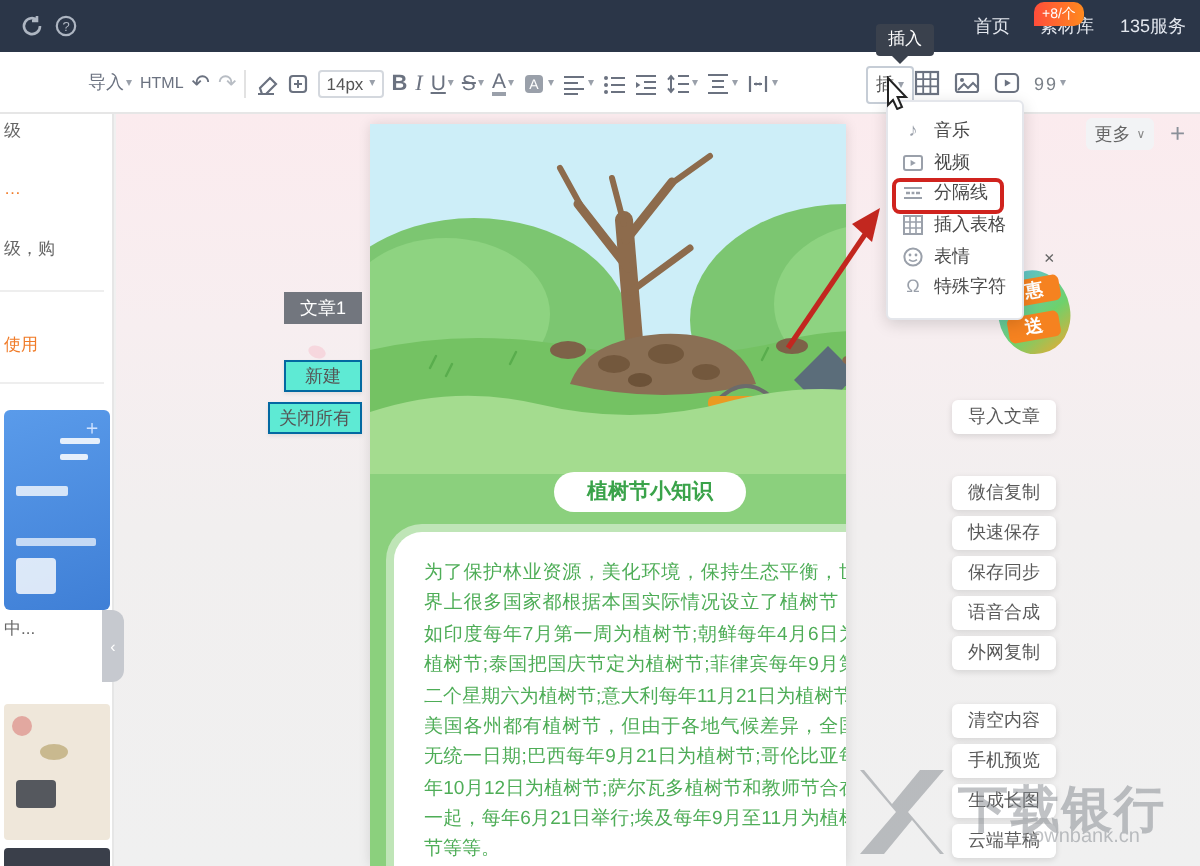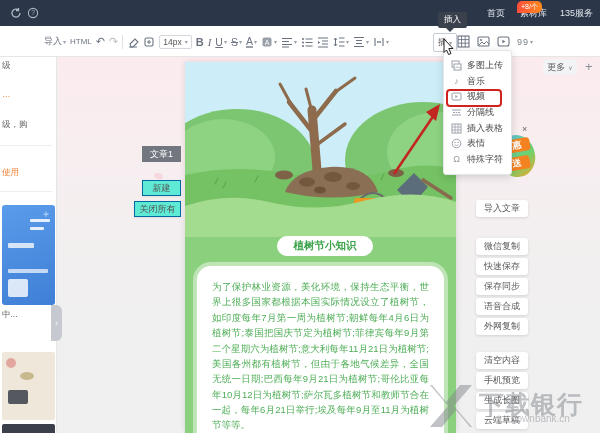--- a/index.html
+++ b/index.html
@@ -346,14 +346,6 @@
 
   <div class="menu">
     <div class="menu-item">
-      <span class="mi"><svg width="11" height="11" viewBox="0 0 11 11">
-            <rect x="1" y="1" width="7" height="6" fill="none" stroke="#9aa0aa"></rect>
-            <rect x="3" y="4" width="7" height="6" fill="#fff" stroke="#9aa0aa"></rect>
-            <path d="M4 8.5l2-2 1.5 1.5 1-1 1.5 1.5" fill="none" stroke="#9aa0aa" stroke-width=".8"></path>
-          </svg></span>
-      <span class="ml">多图上传</span>
-    </div>
-    <div class="menu-item">
       <span class="mi">♪</span>
       <span class="ml">音乐</span>
     </div>

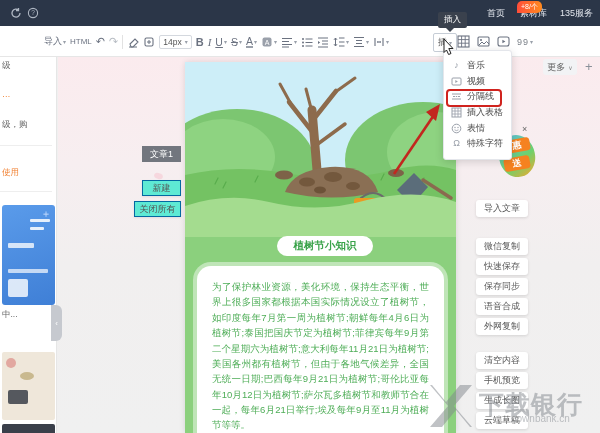--- a/index.html
+++ b/index.html
@@ -56,7 +56,7 @@
   .petal { position:absolute; left:128px; top:66px; width:14px; height:9px; background:#f3b9c6; border-radius:50% 60% 55% 50%; transform:rotate(-24deg); }
   .petal2 { position:absolute; left:96px; top:116px; width:9px; height:6px; background:#f6cdd6; border-radius:50%; transform:rotate(20deg); opacity:.7; }
 
-  .page { position:absolute; left:185px; top:62px; width:271px; height:371px; background:#8bd07d; box-shadow:0 0 6px rgba(0,0,0,.12); z-index:1; overflow:hidden; }
+  .page { position:absolute; left:185px; top:62px; width:238px; height:371px; background:#8bd07d; box-shadow:0 0 6px rgba(0,0,0,.12); z-index:1; overflow:hidden; }
   .illus { position:absolute; left:0; top:0; width:271px; height:175px; }
   .titlepill { position:absolute; left:92px; top:174px; width:96px; height:20px; background:#fff; border-radius:12px; display:flex; align-items:center; justify-content:center; font-size:10.5px; font-weight:bold; color:#3aa34a; }
   .textcard { position:absolute; left:12px; top:204px; width:247px; height:200px; background:#fff; border-radius:14px; box-shadow:0 0 0 4px rgba(255,255,255,.45); padding:13px 15px; }

